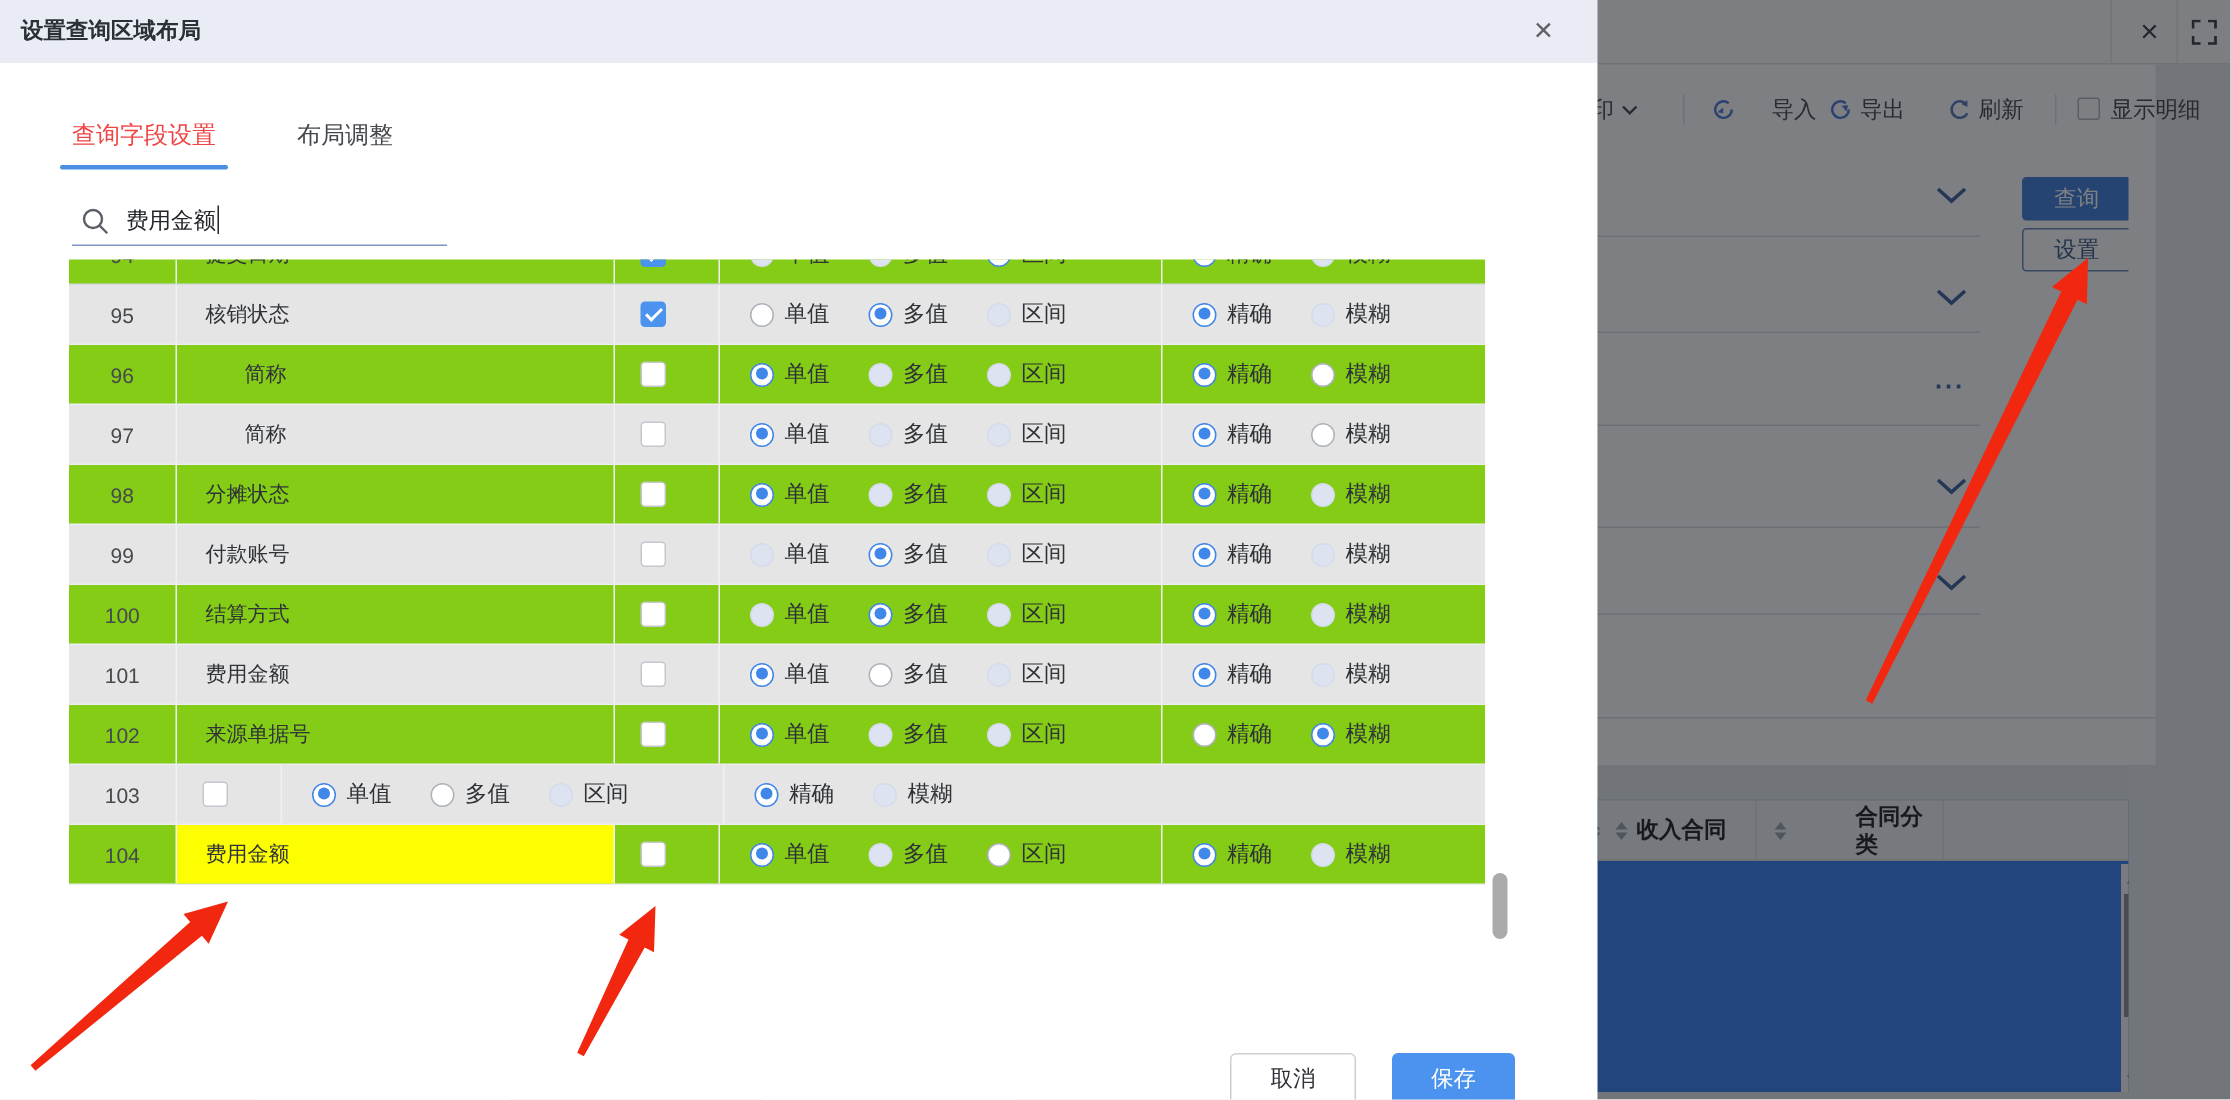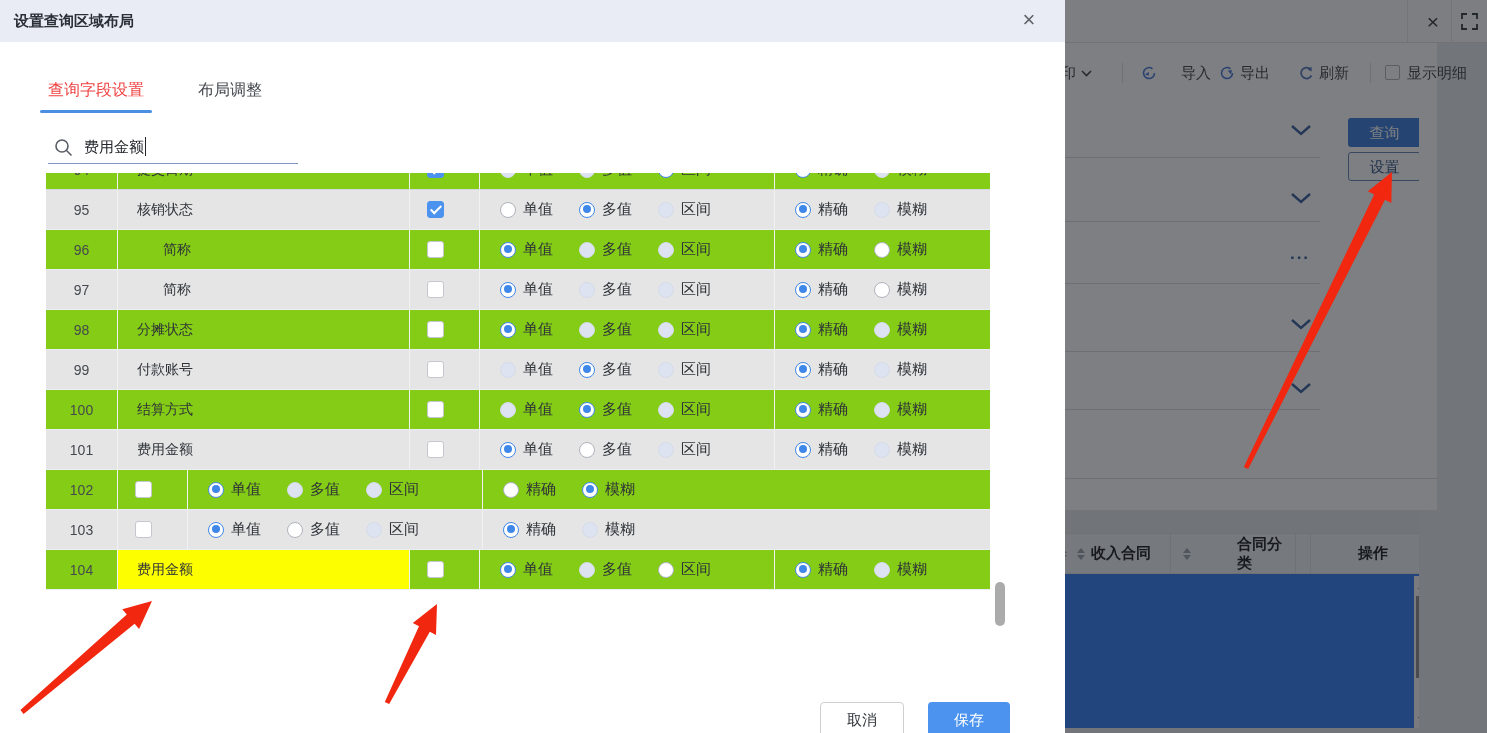--- a/index.html
+++ b/index.html
@@ -496,6 +496,9 @@
 
   <div class="trow alt">
     <div class="c c-order">102</div>
+    <div class="c c-name">
+              <span>来源单据号</span>
+            </div>
     <div class="c c-show">
               <span class="cb"></span>
             </div>

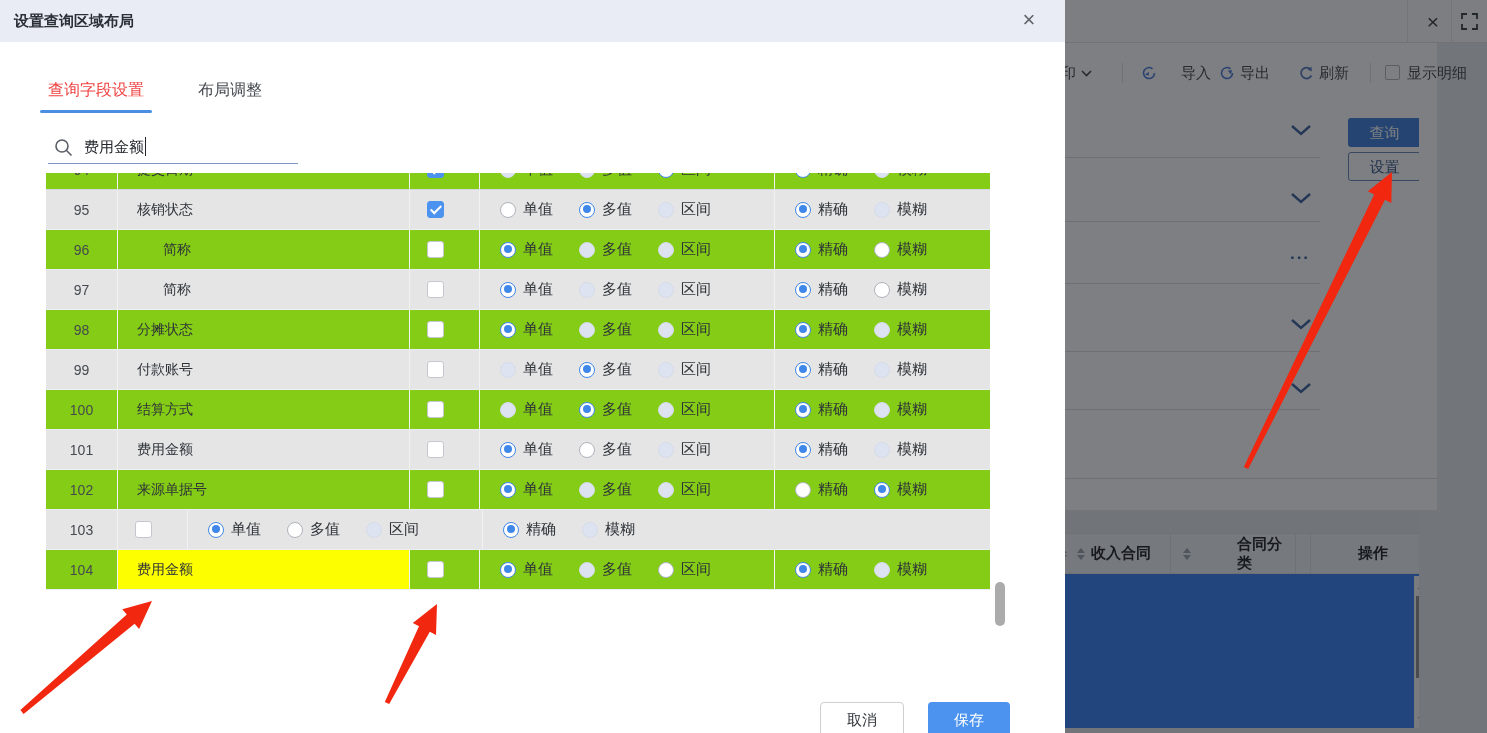--- a/index.html
+++ b/index.html
@@ -626,9 +626,6 @@
             </span>
           <span>合同分类</span>
         </div>
-        <div class="gh-cell gh-c3">
-          <span>操作</span>
-        </div>
       </div>
       <div class="vscroll">
         <span class="vs-up"></span>

